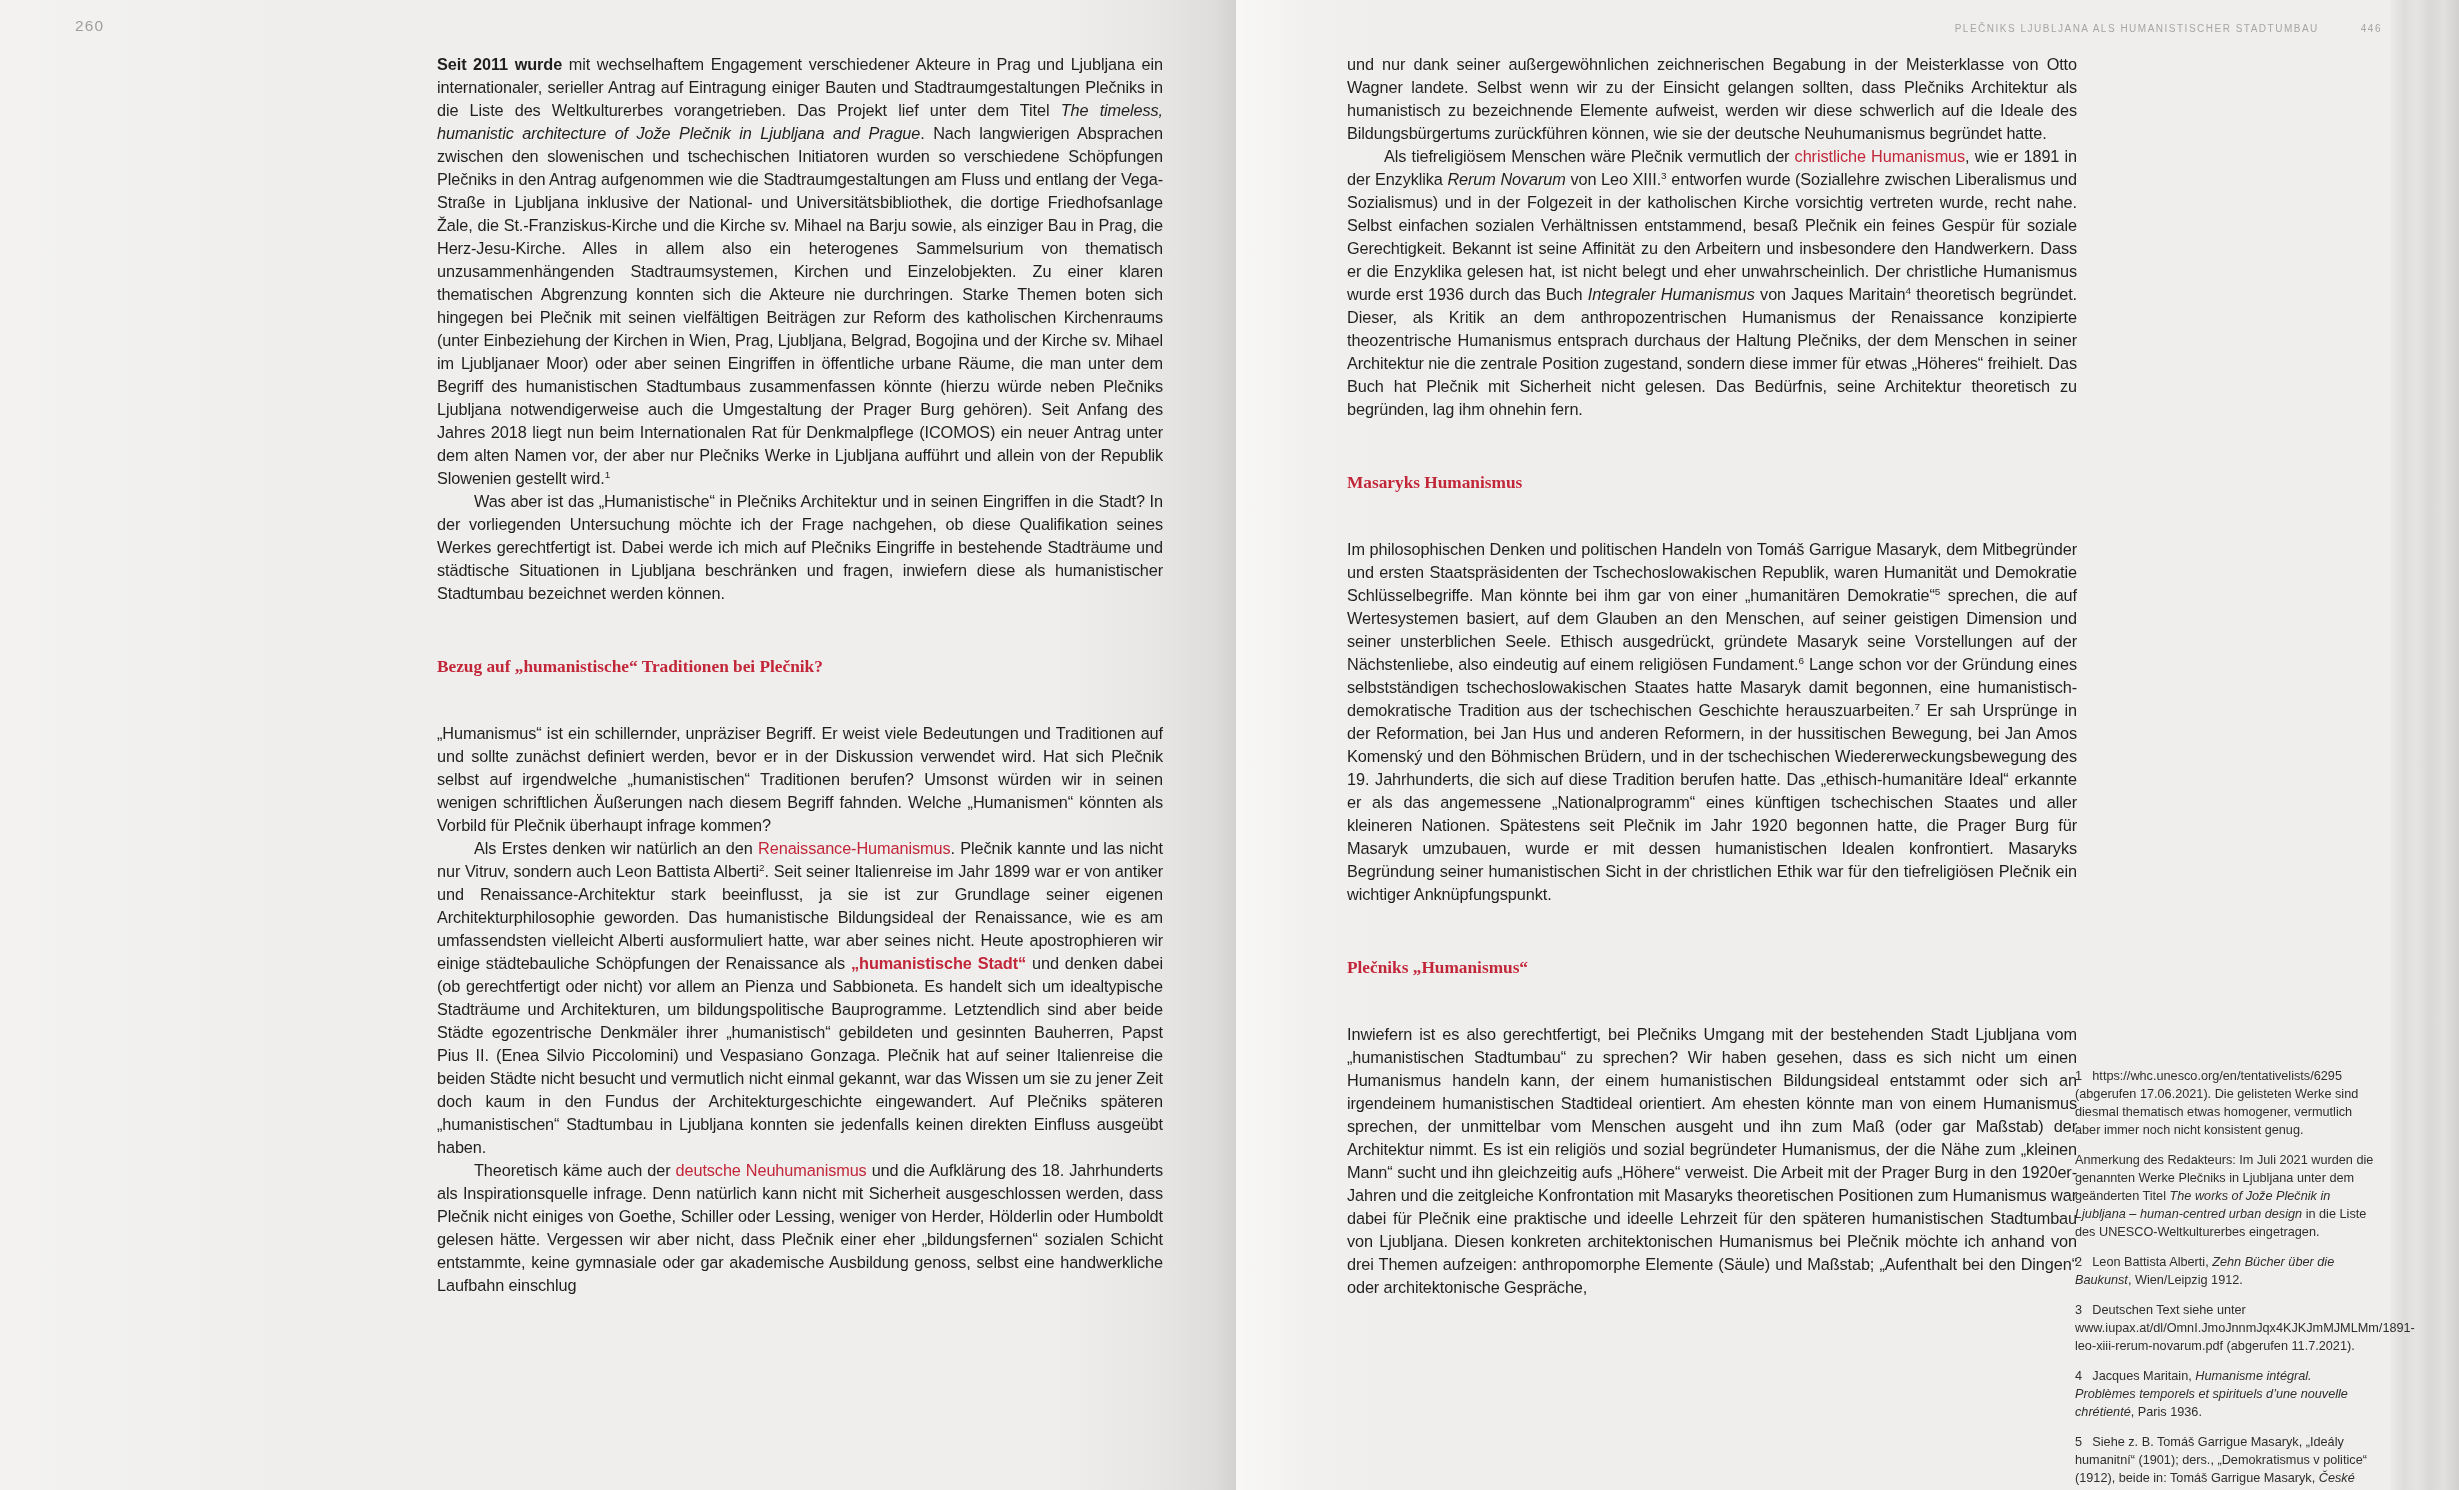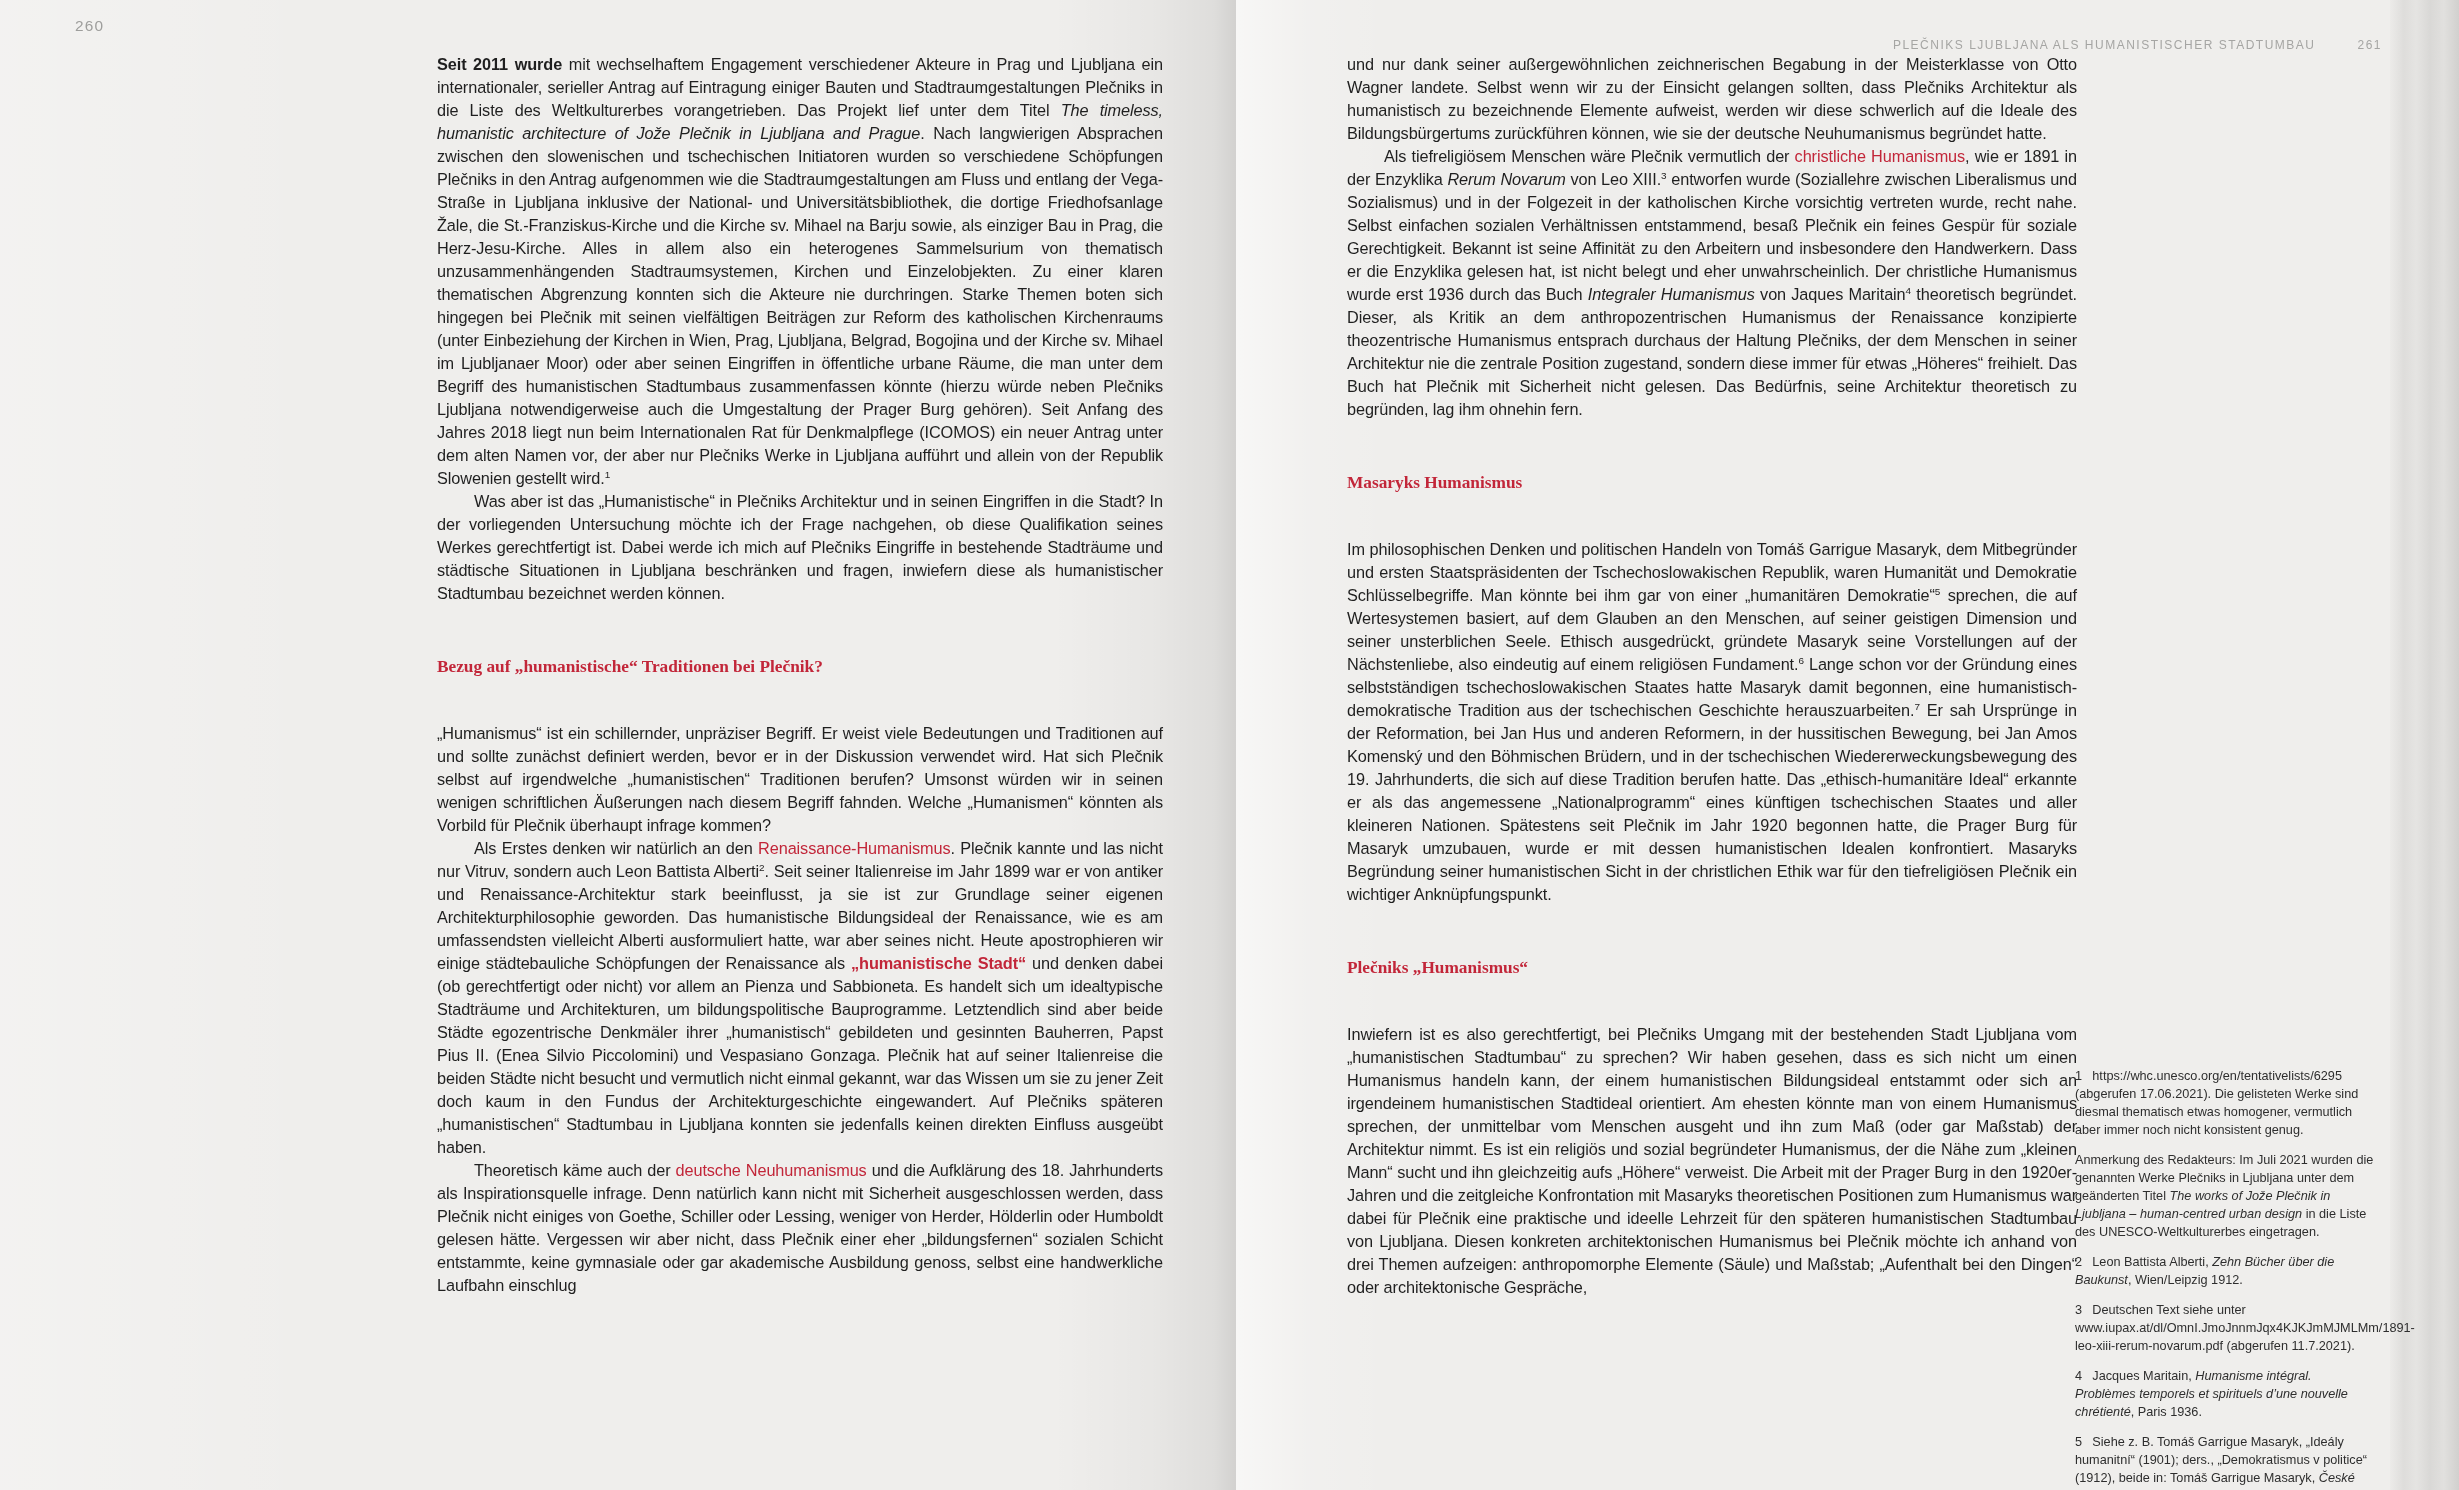--- a/index.html
+++ b/index.html
@@ -21,7 +21,7 @@
   .folio{position:absolute;top:17px;font-size:15.4px;letter-spacing:1.2px;color:#9e9e9c;}
   #folio-left{left:75px;}
   #header-right{position:absolute;top:23px;right:77px;display:flex;gap:42px;align-items:baseline;
-    font-size:12px;letter-spacing:1.5px;color:#a5a5a3;white-space:nowrap;margin-top:15px;}
+    font-size:10px;letter-spacing:1.5px;color:#a5a5a3;white-space:nowrap;}
 
   .page-col{position:absolute;top:53px;font-size:16.3px;line-height:23px;
     text-align:justify;letter-spacing:-0.1px;color:var(--text,#1f1f1f);}

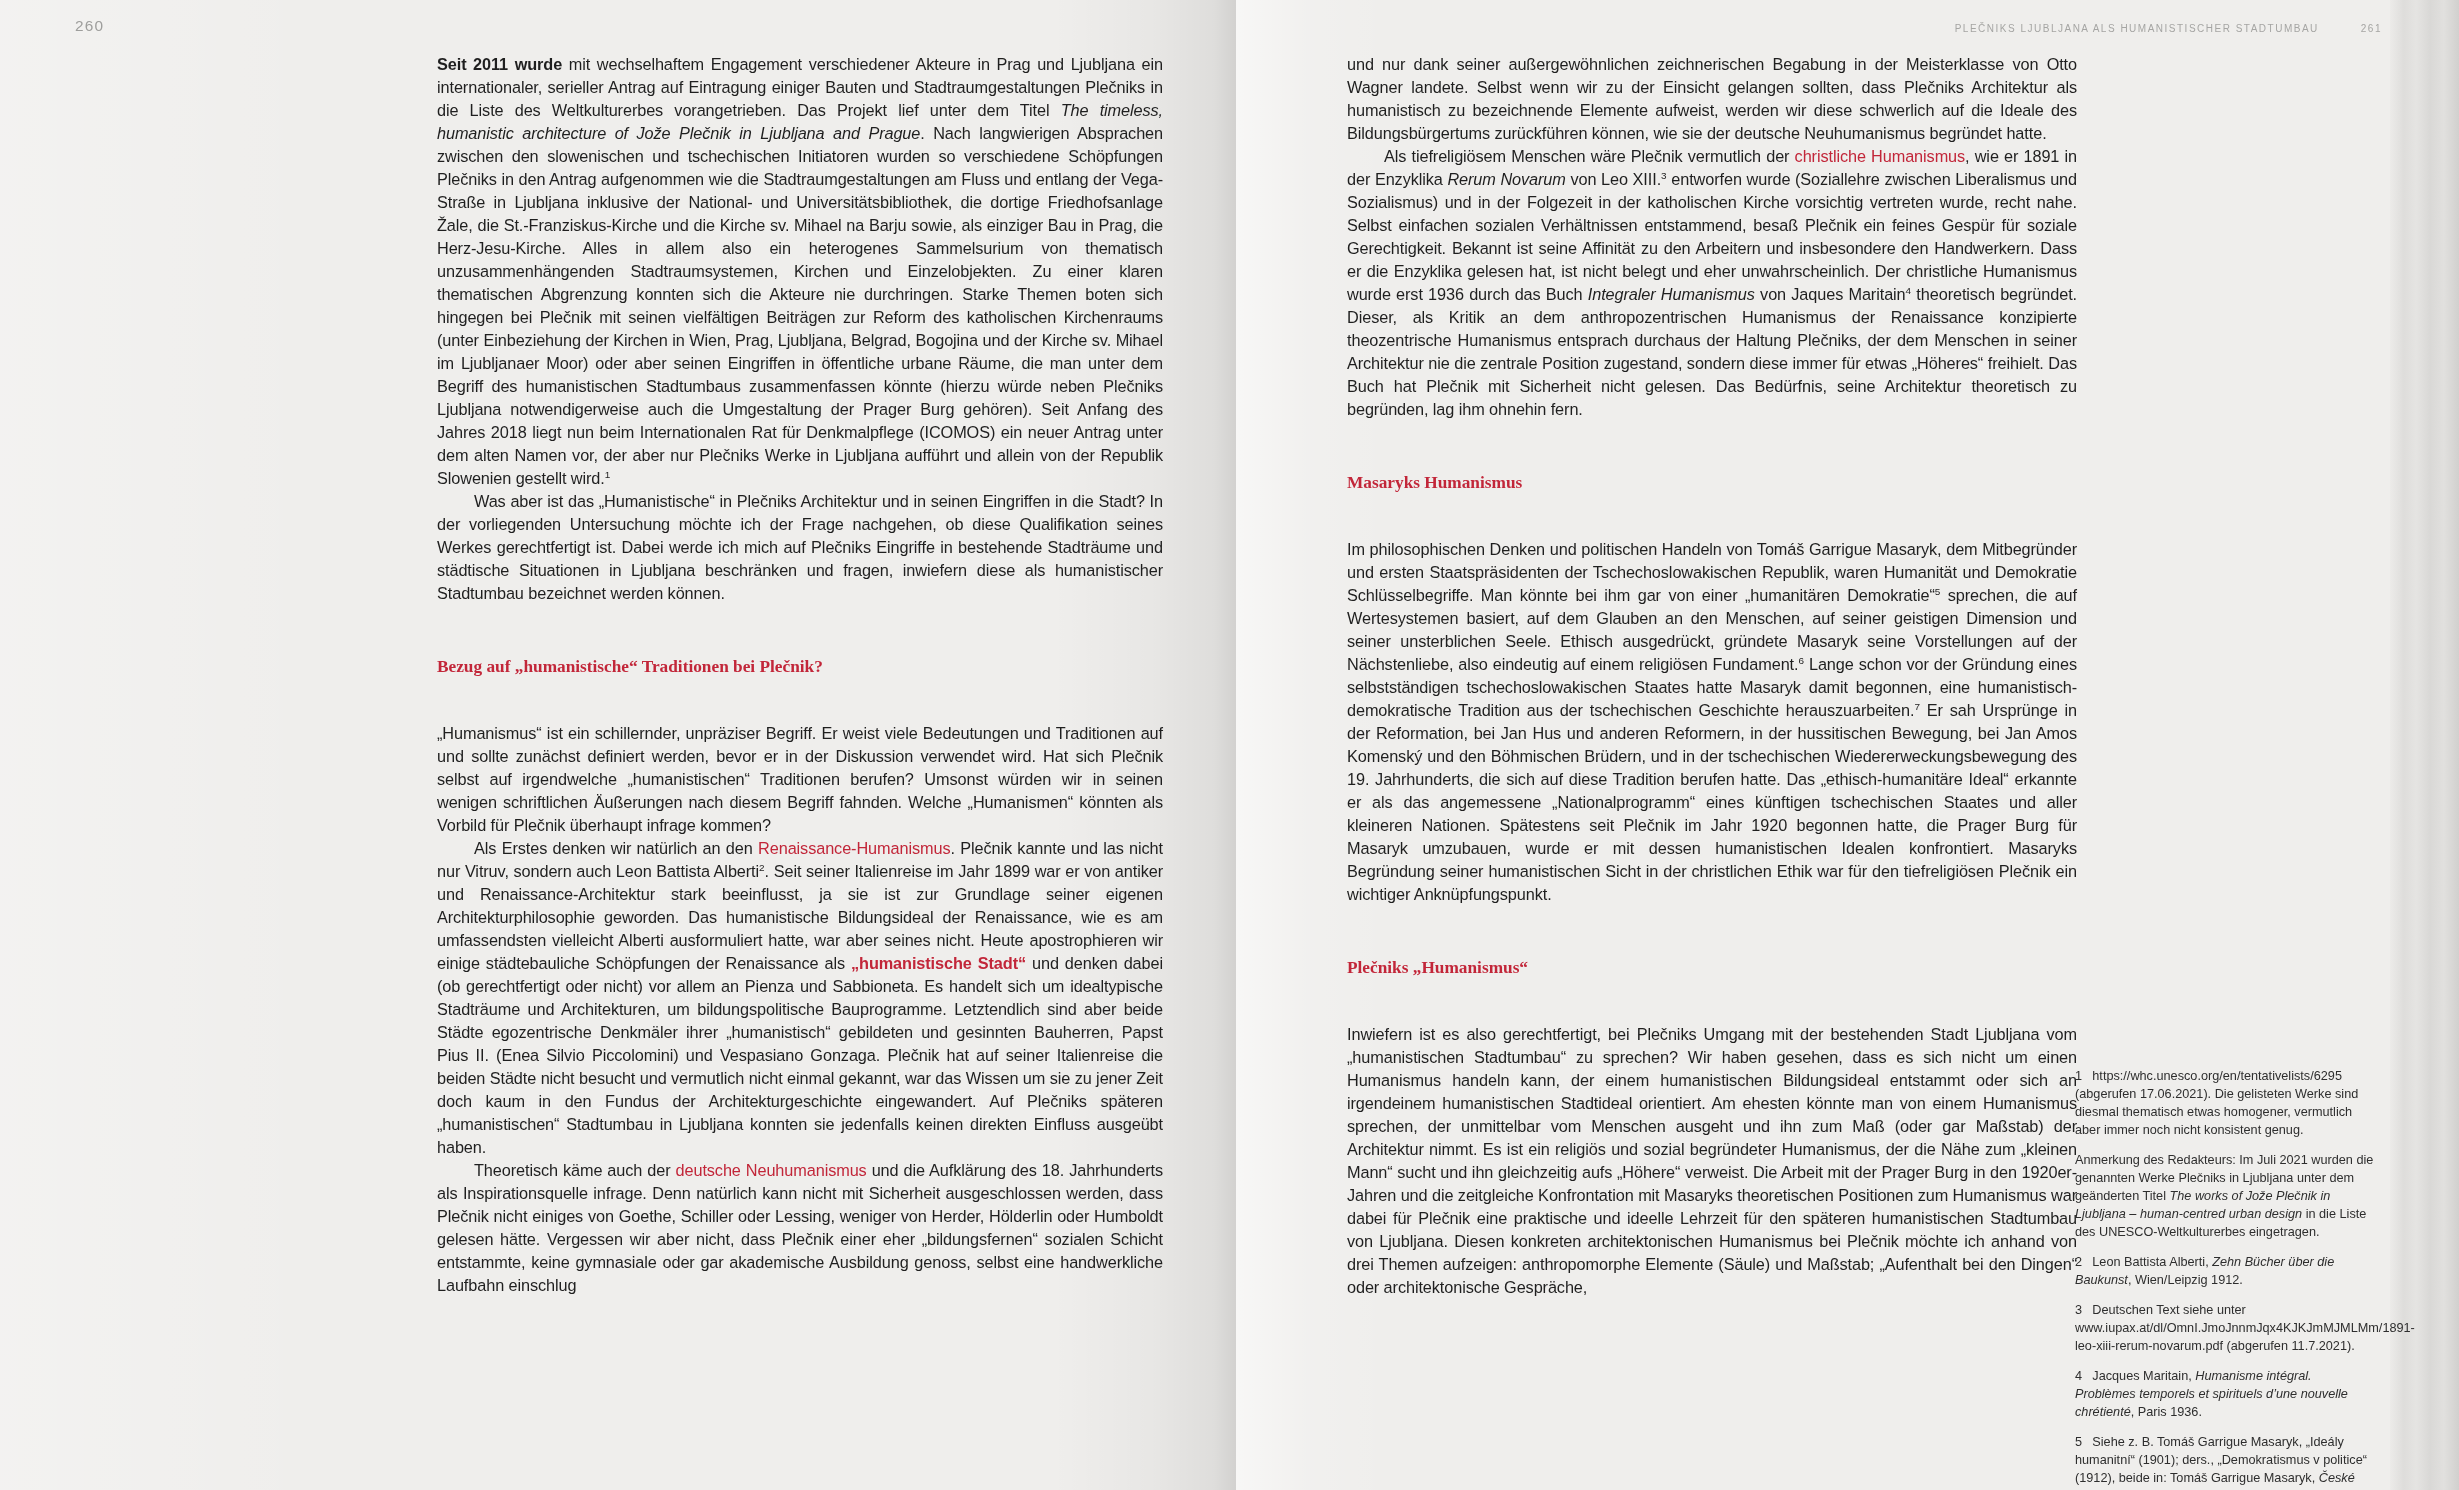--- a/index.html
+++ b/index.html
@@ -54,7 +54,7 @@
 
 <div id="header-right">
   <span>PLEČNIKS LJUBLJANA ALS HUMANISTISCHER STADTUMBAU</span>
-  <span>261</span>
+  <span>446</span>
 </div>
 
 <div class="page-col" id="left-col">

